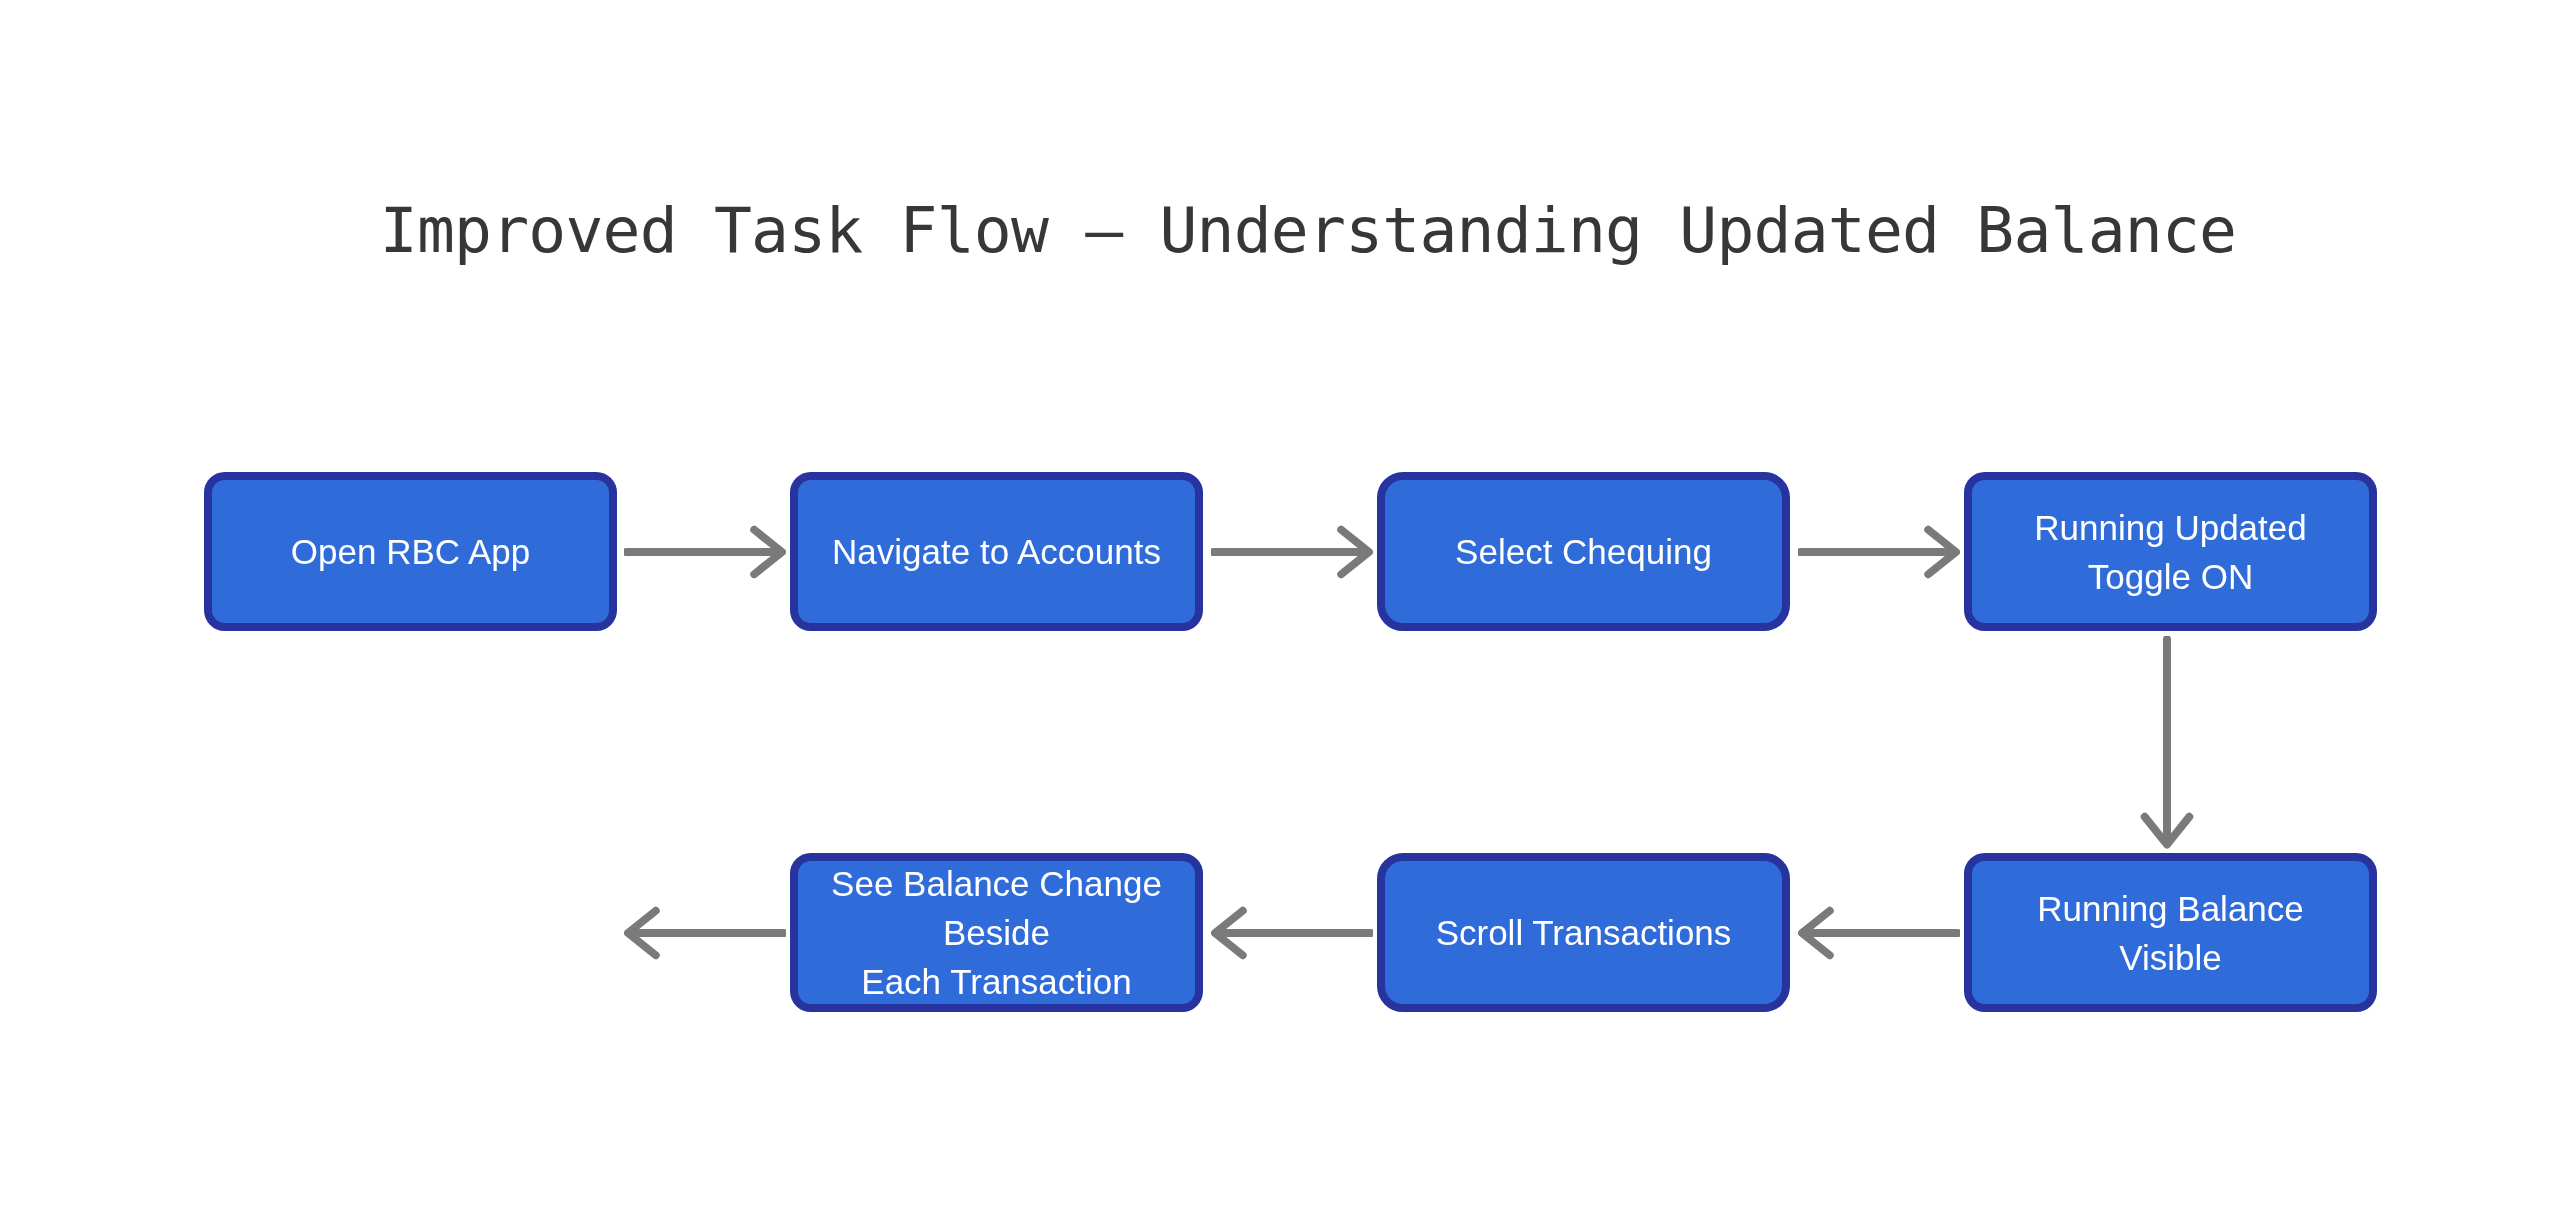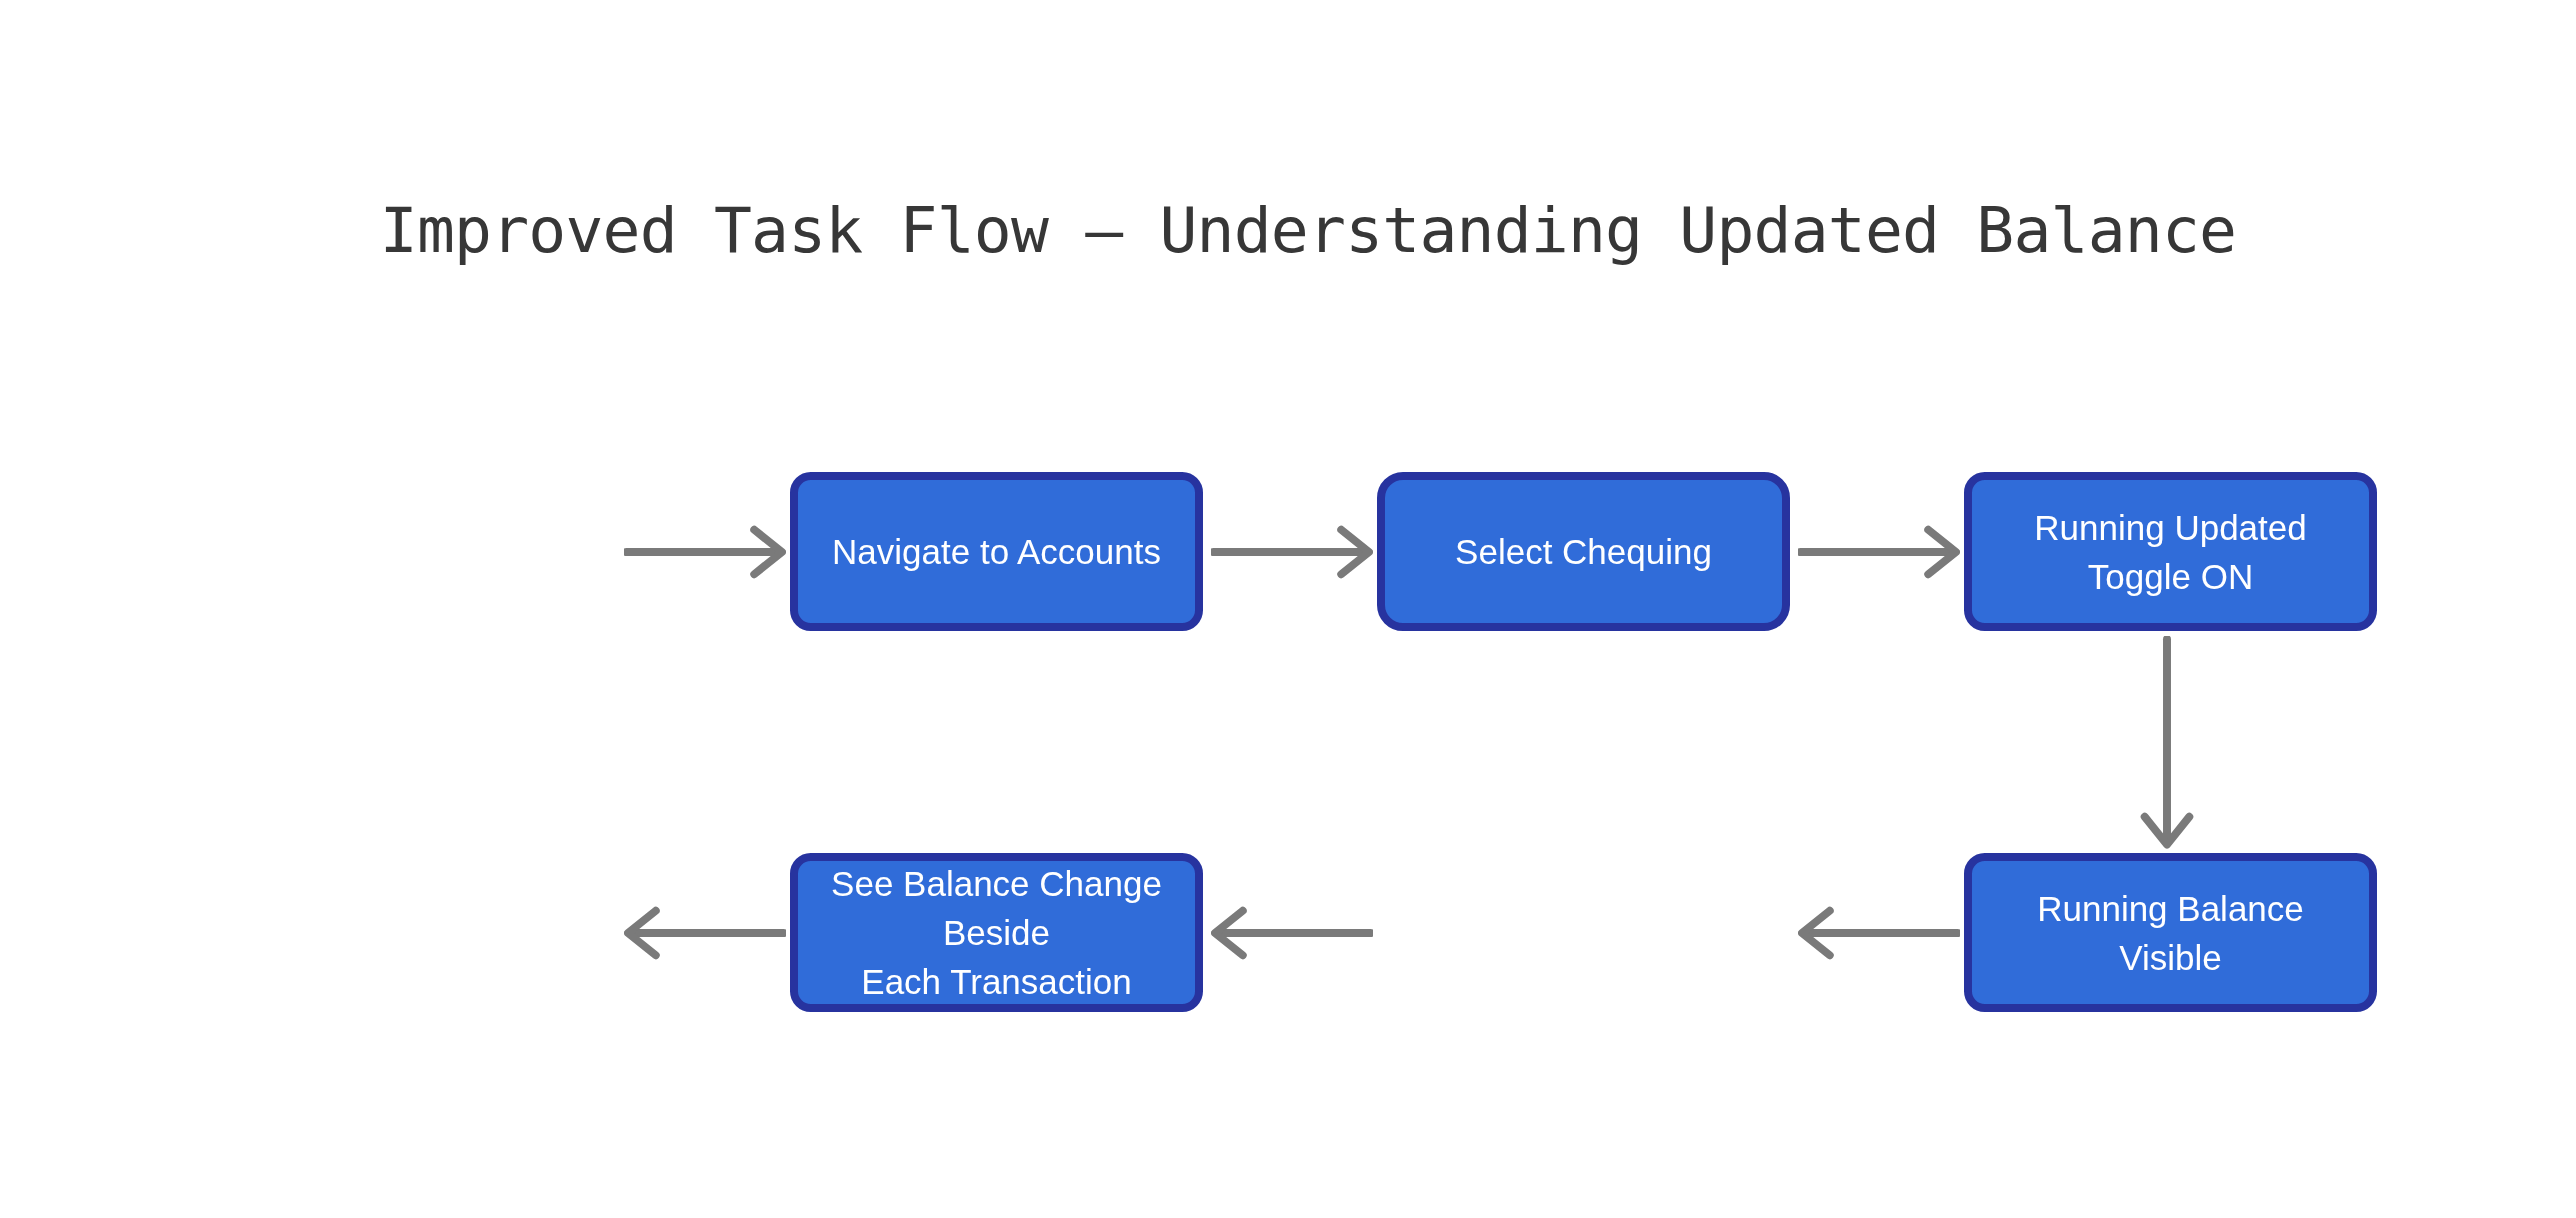--- a/index.html
+++ b/index.html
@@ -80,6 +80,9 @@
 
   <div class="title">Improved Task Flow — Understanding Updated Balance</div>
 
+  <div class="node row-top col-1">
+    <div class="node-label">Open RBC App</div>
+  </div>
   <div class="node row-top col-2">
     <div class="node-label">Navigate to Accounts</div>
   </div>

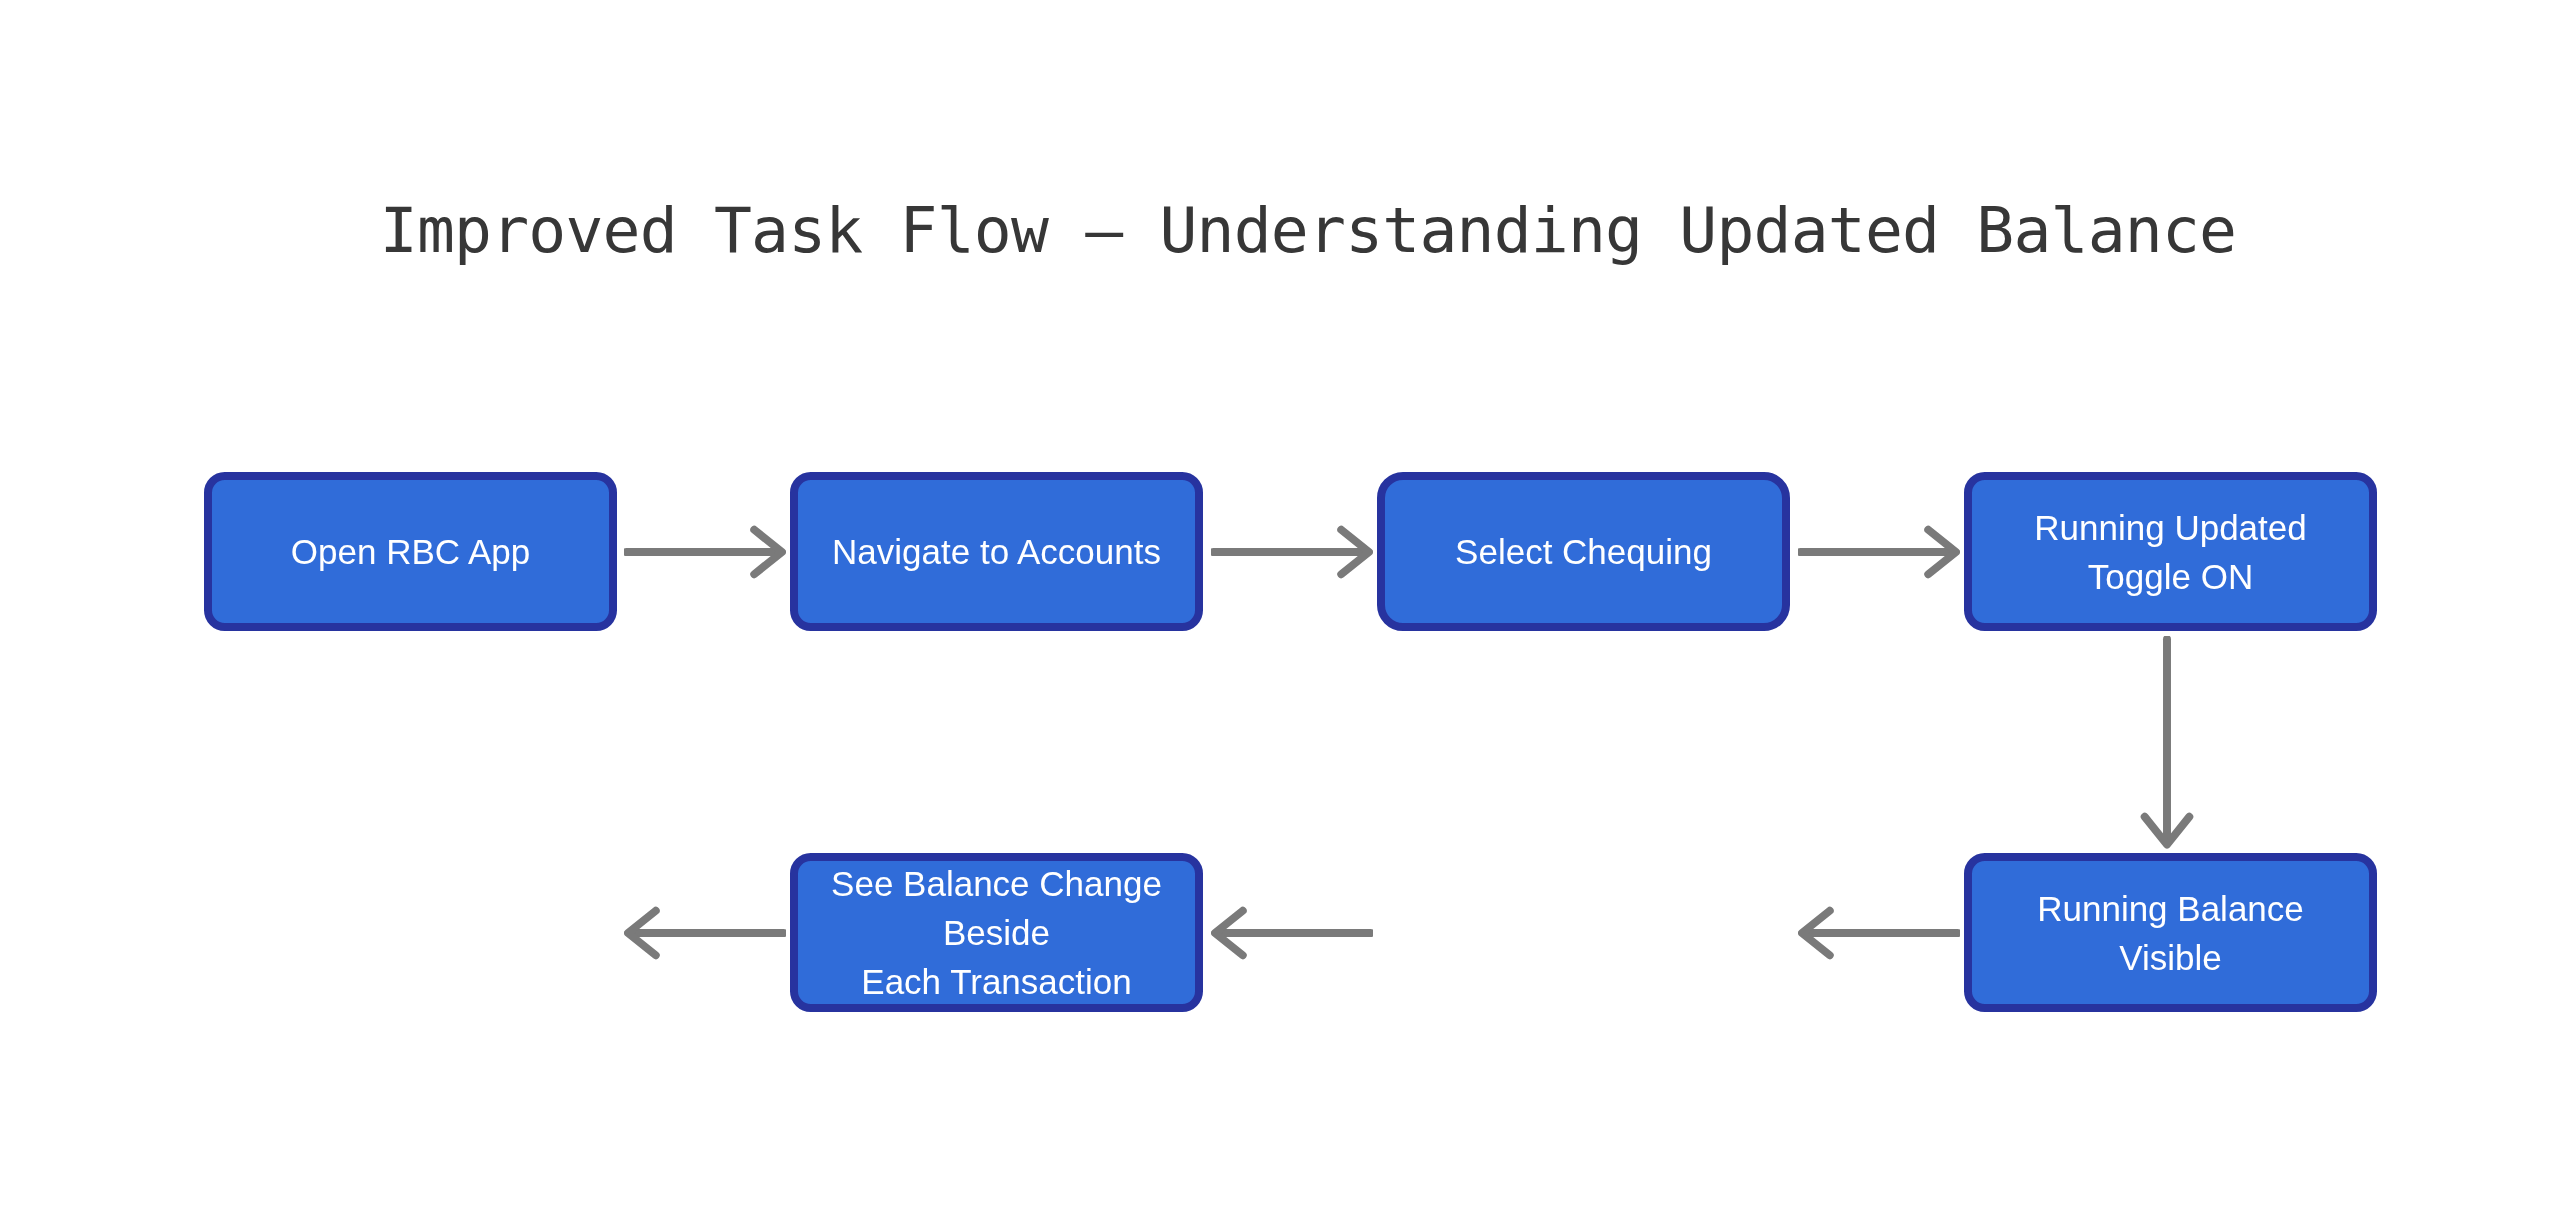--- a/index.html
+++ b/index.html
@@ -96,6 +96,9 @@
   <div class="node row-bottom col-4">
     <div class="node-label">Running Balance Visible</div>
   </div>
+  <div class="node row-bottom col-3">
+    <div class="node-label">Scroll Transactions</div>
+  </div>
   <div class="node row-bottom col-2">
     <div class="node-label">See Balance Change Beside
 Each Transaction</div>

